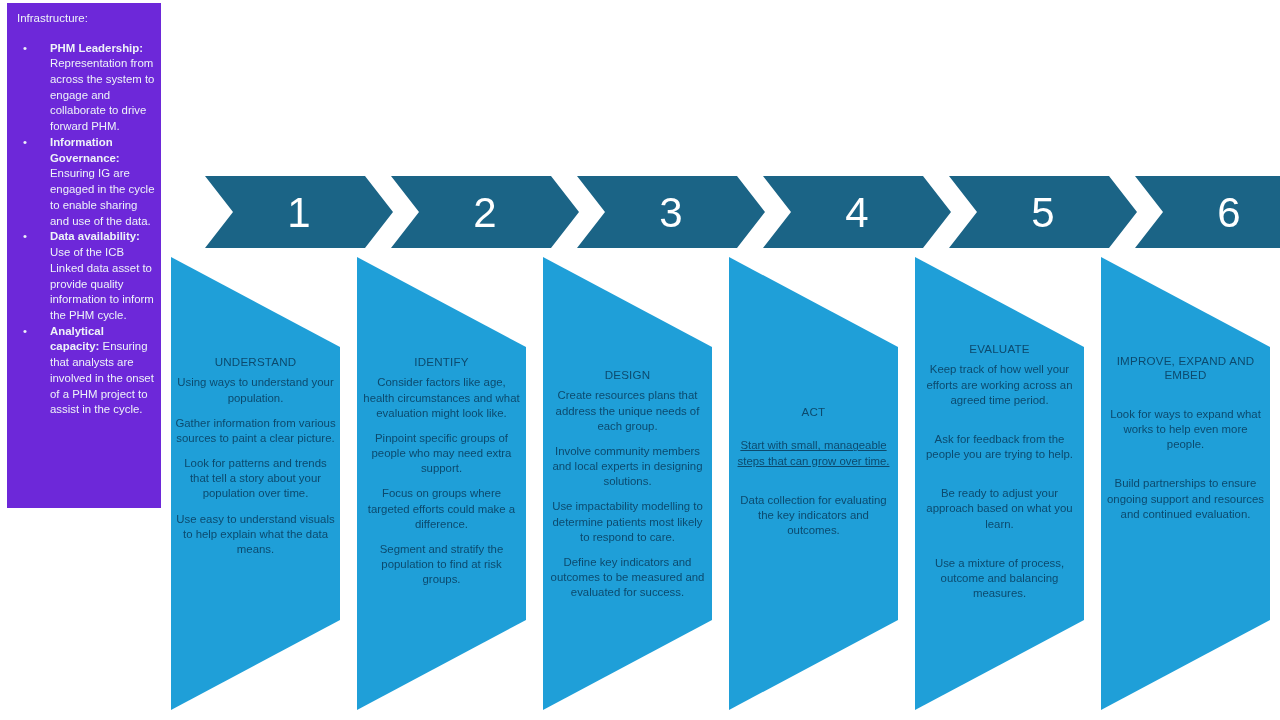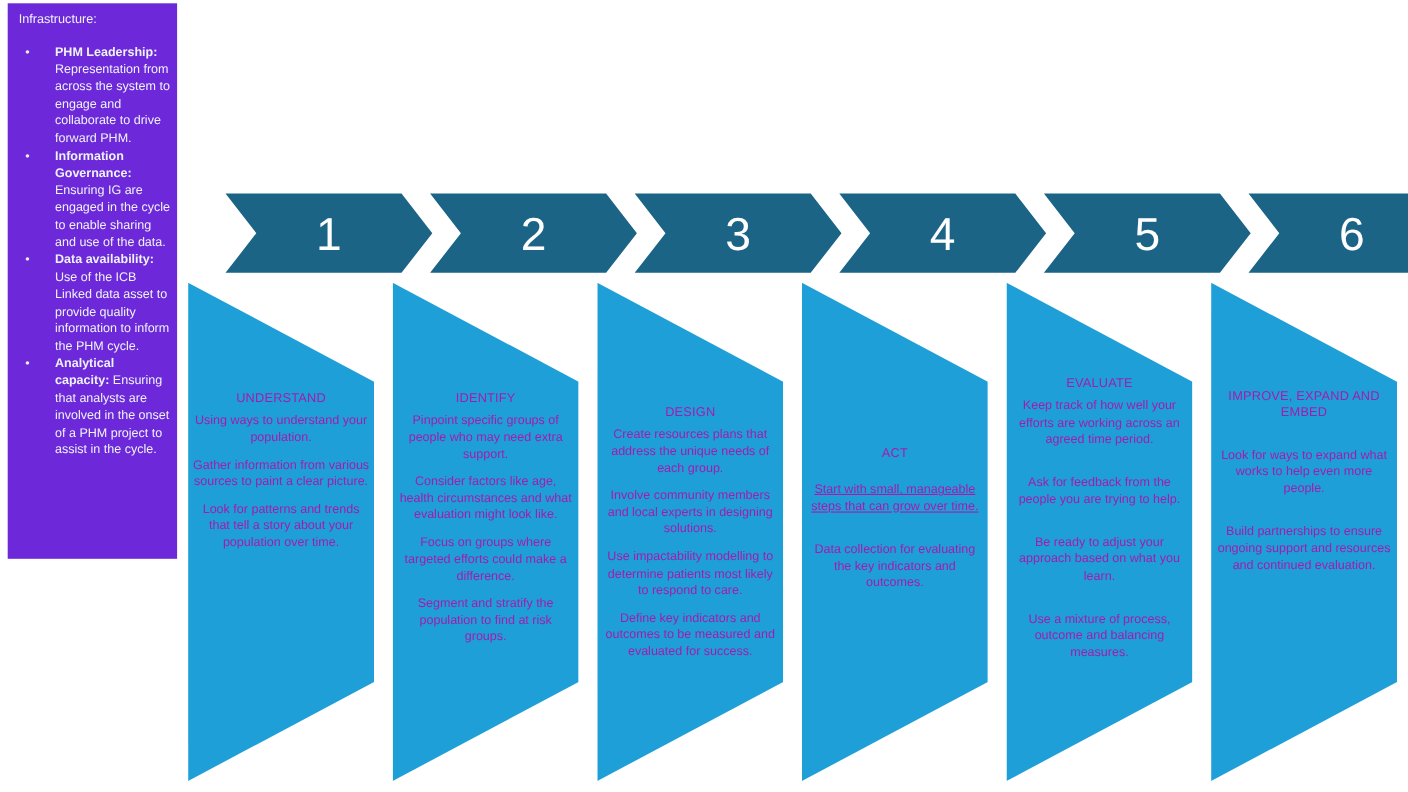--- a/index.html
+++ b/index.html
@@ -70,7 +70,7 @@
     left:0;
     width:169px;
     text-align:center;
-    color:#a21caf;
+    color:#0c4a6e;
     padding:0 4px;
   }
   .column .col-title{

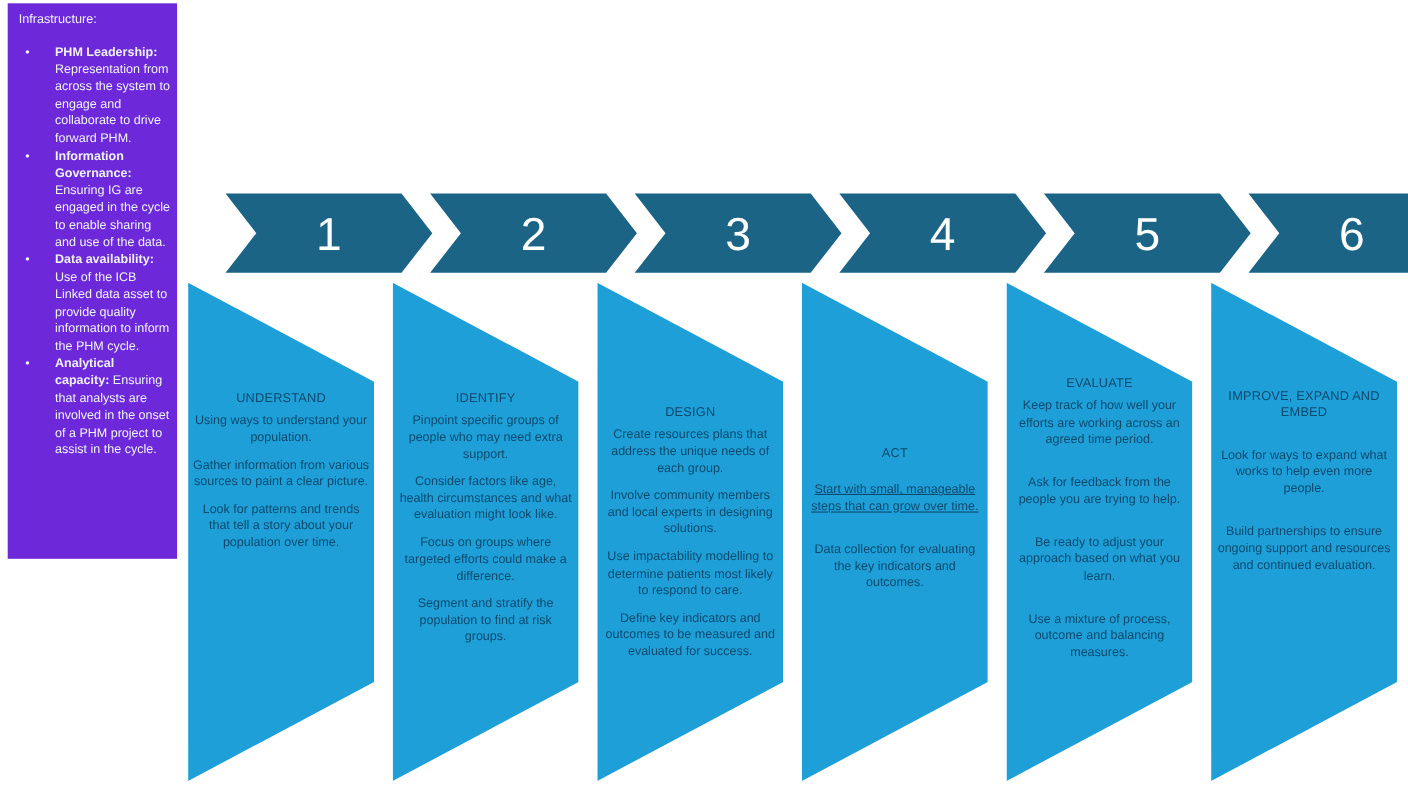--- a/index.html
+++ b/index.html
@@ -150,8 +150,8 @@
   </svg>
   <div class="body" style="top:98px;">
     <div class="col-title">IDENTIFY</div>
+    <div class="col-para">Consider factors like age, health circumstances and what evaluation might look like.</div>
     <div class="col-para">Pinpoint specific groups of people who may need extra support.</div>
-    <div class="col-para">Consider factors like age, health circumstances and what evaluation might look like.</div>
     <div class="col-para">Focus on groups where targeted efforts could make a difference.</div>
     <div class="col-para">Segment and stratify the population to find at risk groups.</div>
   </div>

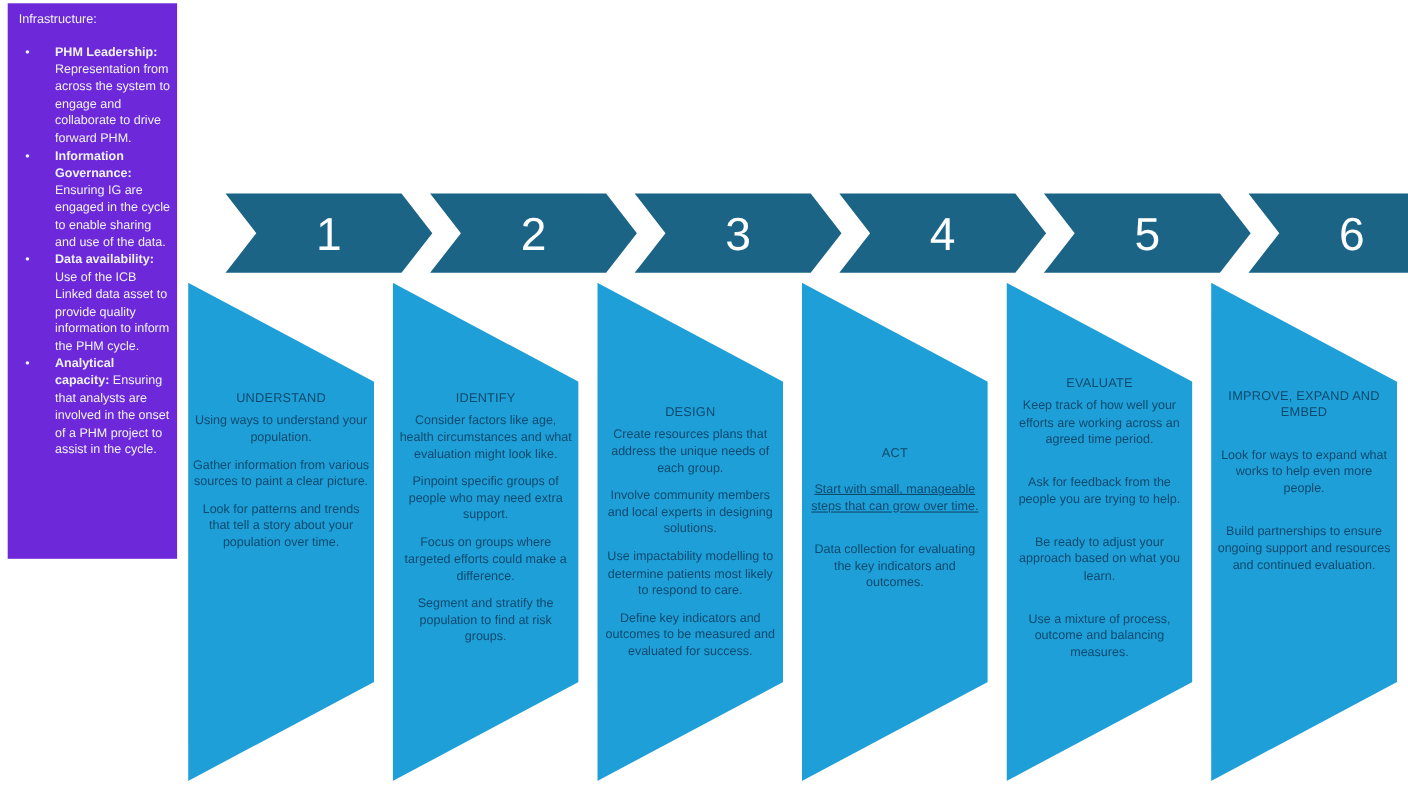--- a/index.html
+++ b/index.html
@@ -141,6 +141,7 @@
     <div class="col-para">Using ways to understand your population.</div>
     <div class="col-para">Gather information from various sources to paint a clear picture.</div>
     <div class="col-para">Look for patterns and trends that tell a story about your population over time.</div>
+    <div class="col-para">Use easy to understand visuals to help explain what the data means.</div>
   </div>
 </div>
 

